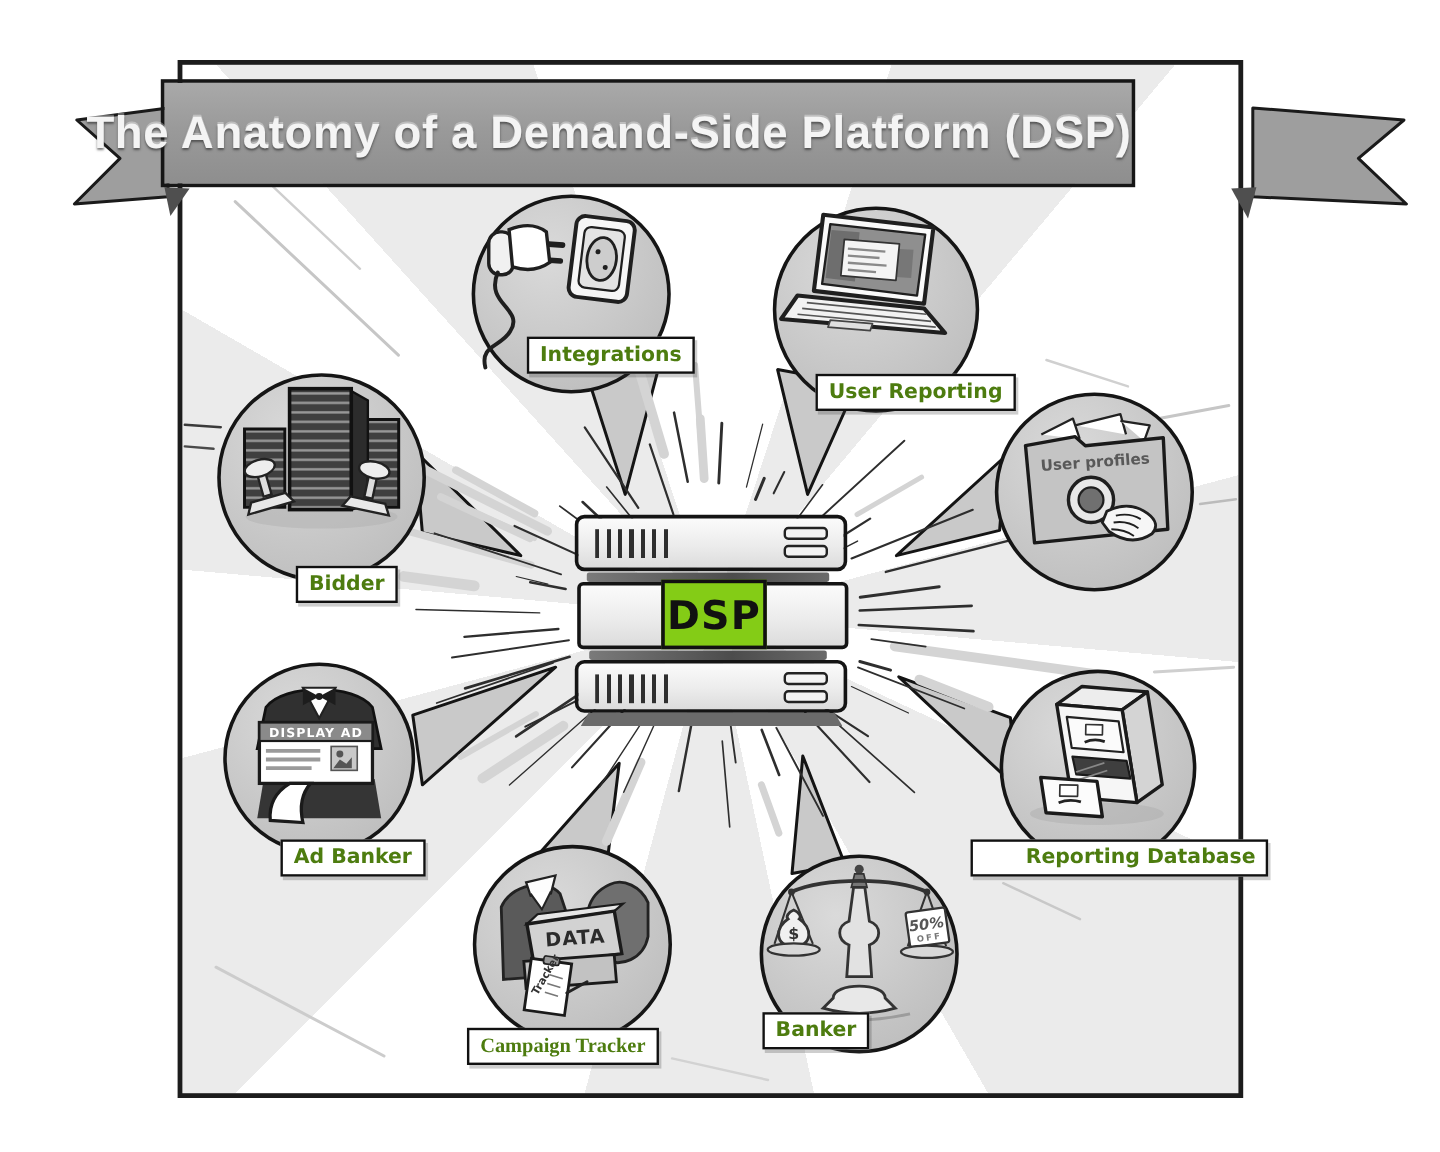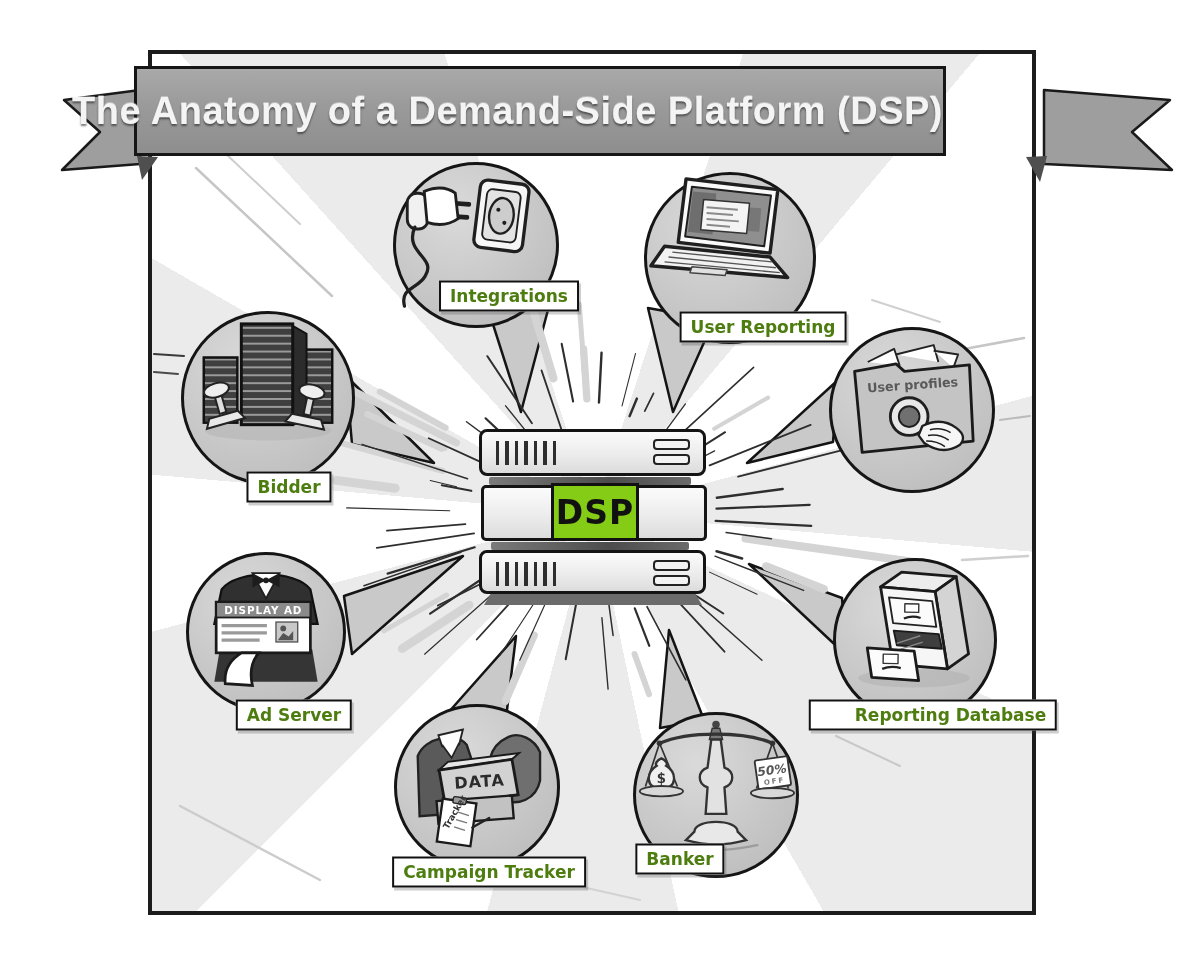--- a/index.html
+++ b/index.html
@@ -366,7 +366,7 @@
   <div class="nlabel" style="left:509px;top:296px;">Integrations</div>
   <div class="nlabel" style="left:763px;top:327px;">User Reporting</div>
   <div class="nlabel" style="left:289px;top:487px;">Bidder</div>
-  <div class="nlabel" style="left:294px;top:715px;">Ad Server</div>
+  <div class="nlabel" style="left:294px;top:715px;">Ad Banker</div>
   <div class="nlabel" style="left:933px;top:715px;padding-left:44px;">Reporting Database</div>
   <div class="nlabel" style="left:489px;top:872px;">Campaign Tracker</div>
   <div class="nlabel" style="left:680px;top:859px;">Banker</div>

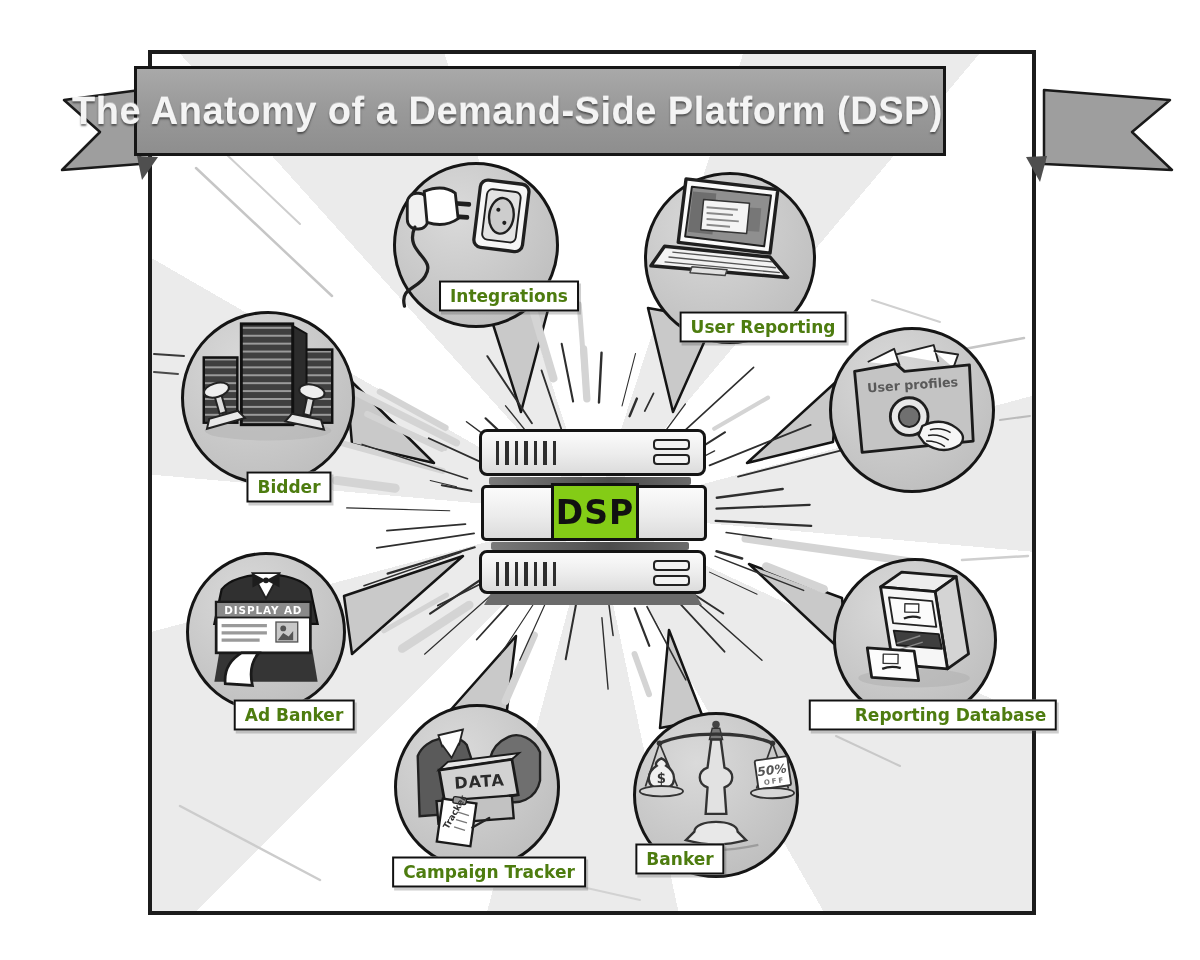--- a/index.html
+++ b/index.html
@@ -368,7 +368,7 @@
   <div class="nlabel" style="left:289px;top:487px;">Bidder</div>
   <div class="nlabel" style="left:294px;top:715px;">Ad Banker</div>
   <div class="nlabel" style="left:933px;top:715px;padding-left:44px;">Reporting Database</div>
-  <div class="nlabel" style="left:489px;top:872px;">Campaign Tracker</div>
+  <div class="nlabel" style="left:469px;top:872px;font-family:Liberation Serif, serif;">Campaign Tracker</div>
   <div class="nlabel" style="left:680px;top:859px;">Banker</div>
 
   <div class="ribbon">

